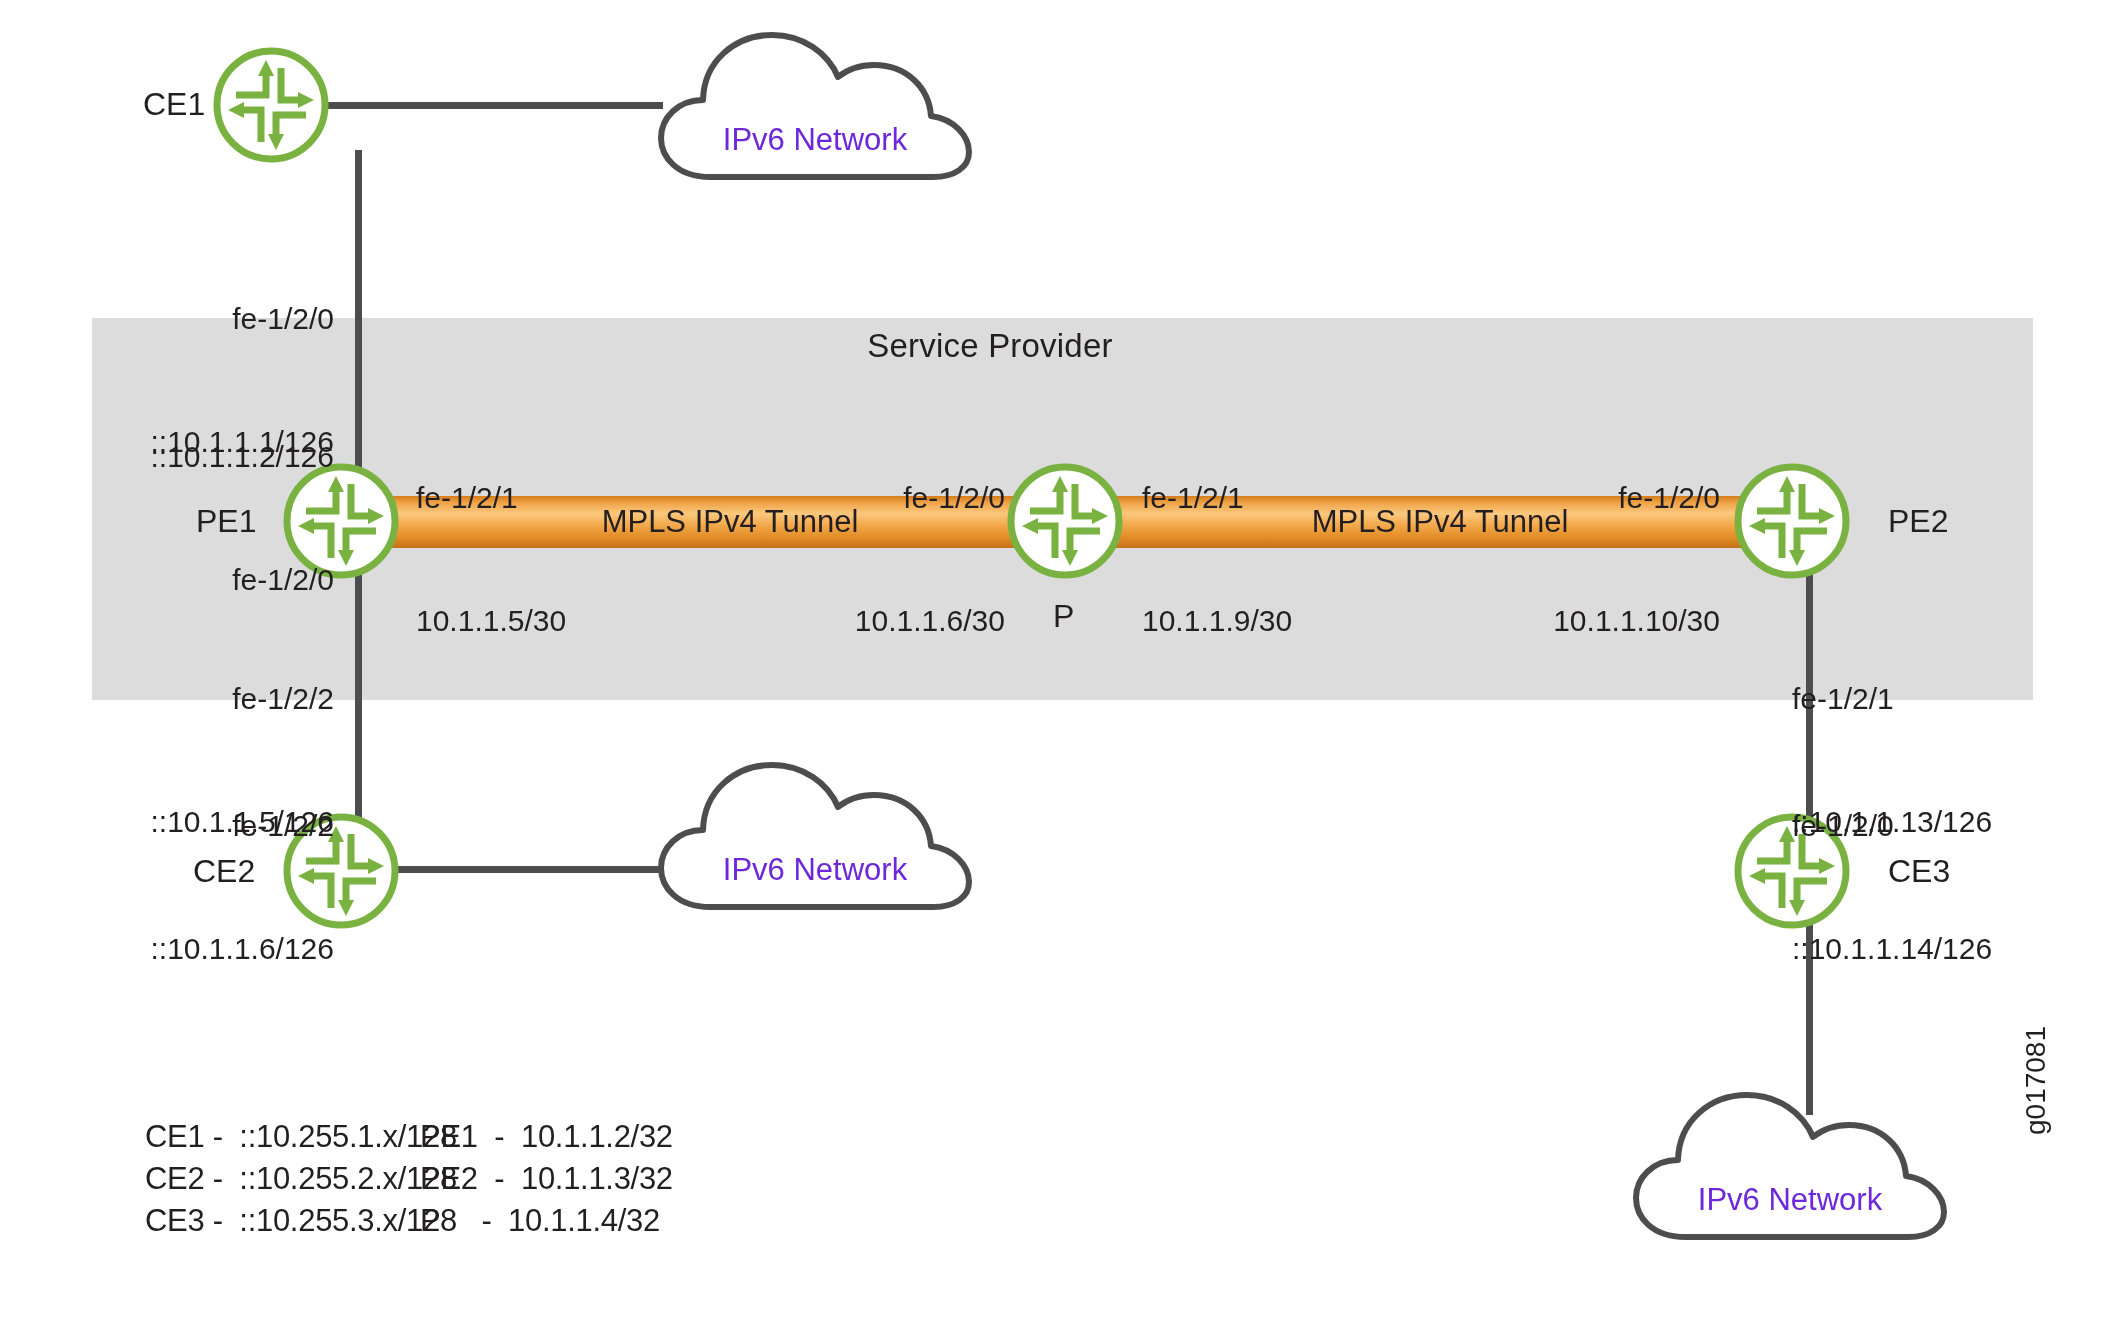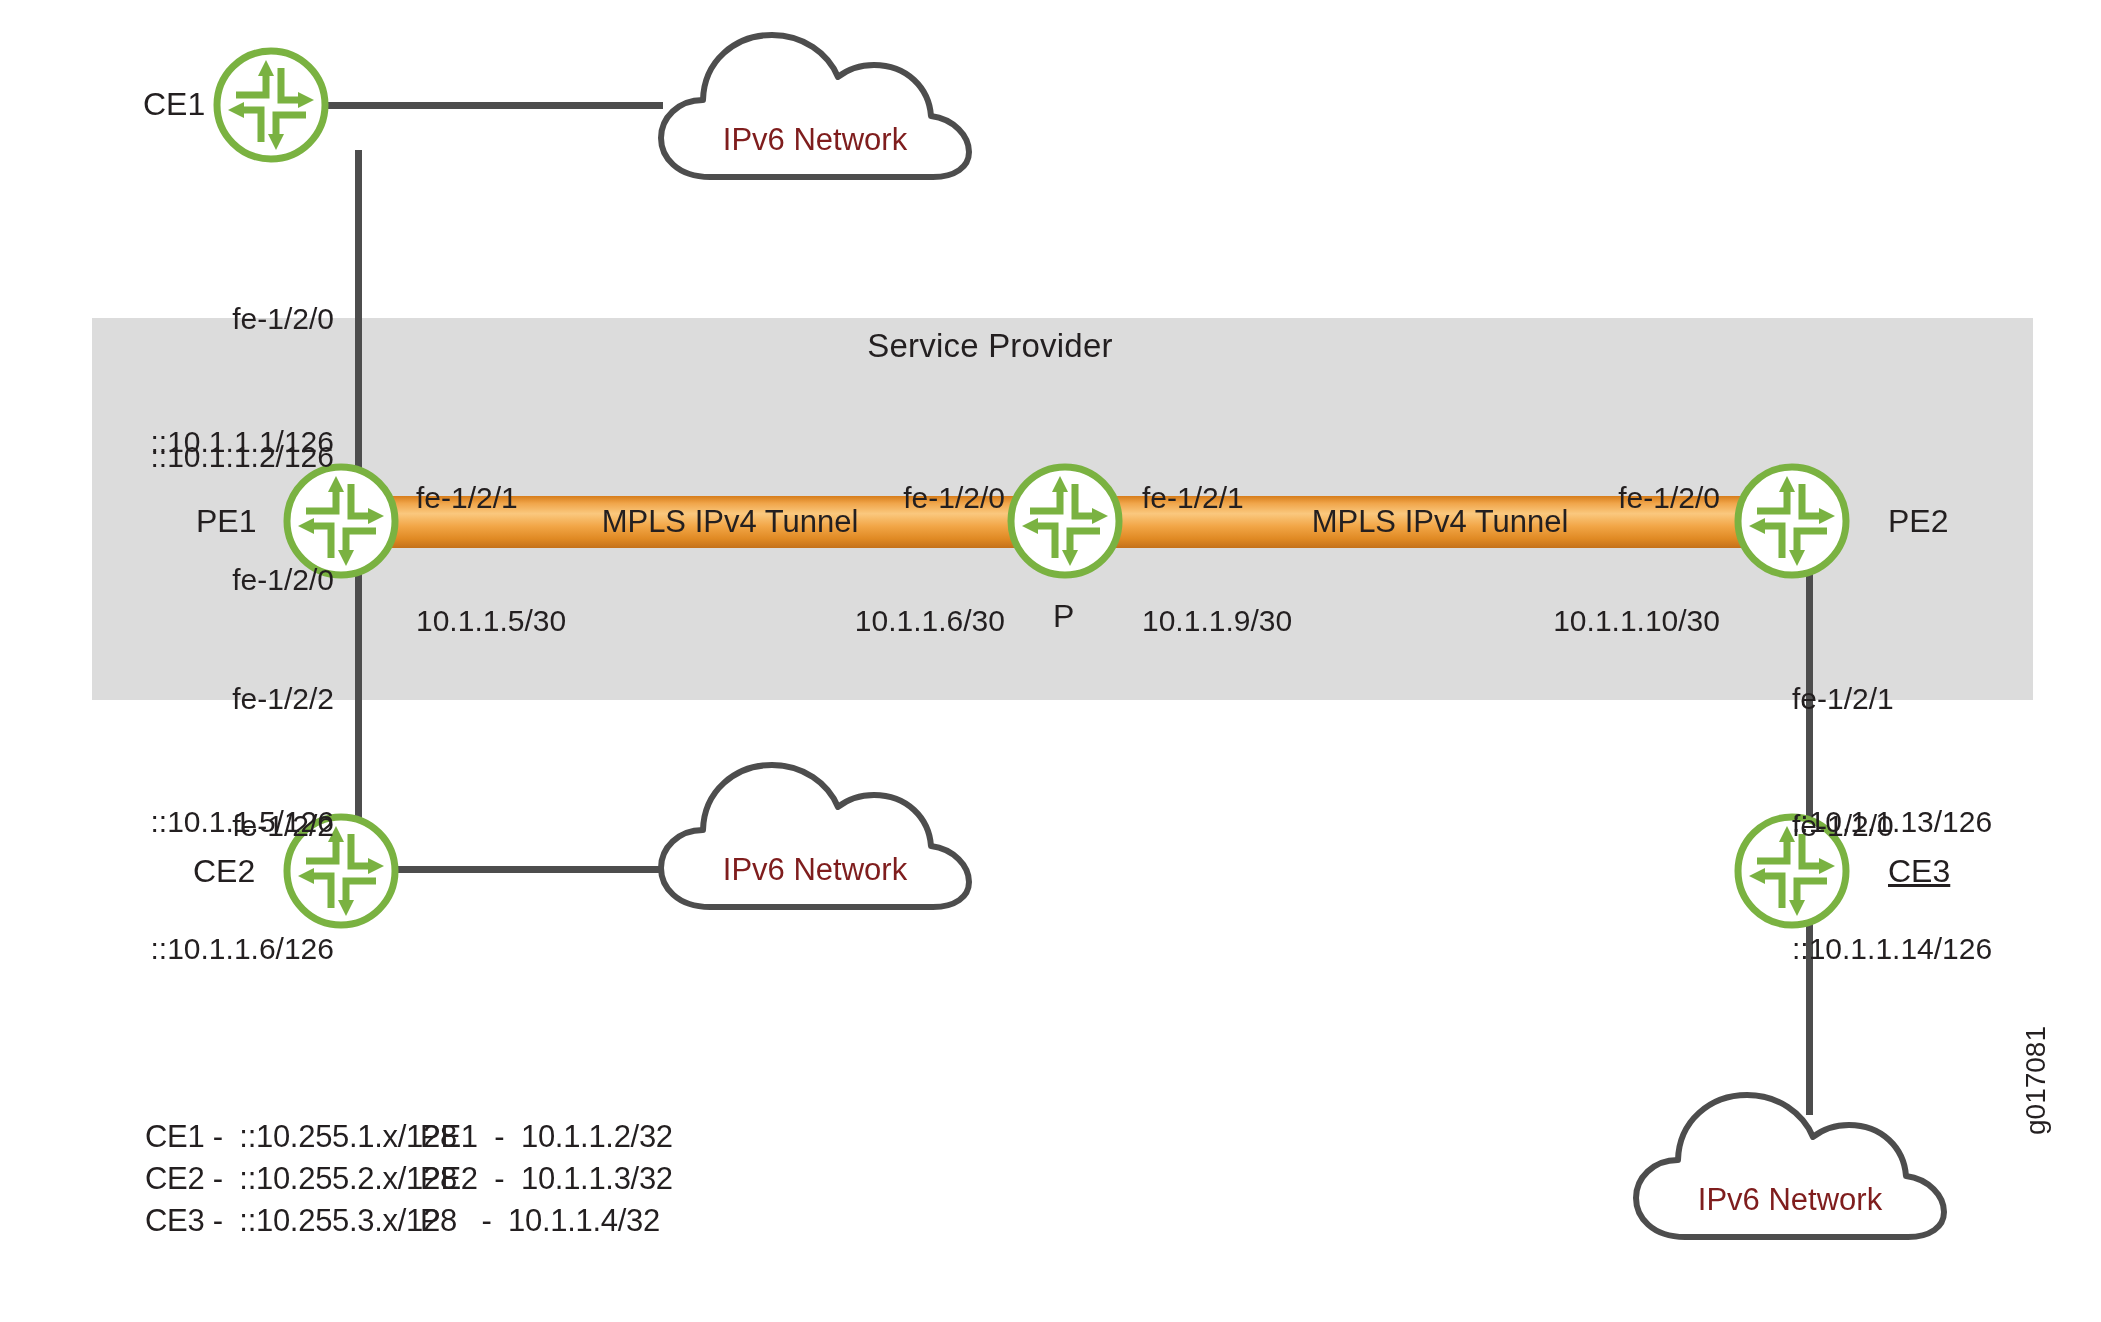--- a/index.html
+++ b/index.html
@@ -82,7 +82,7 @@
     width: 100%;
     text-align: center;
     font-size: 31px;
-    color: #7f1d1d;
+    color: #6d28d9;
     white-space: nowrap;
   }
 

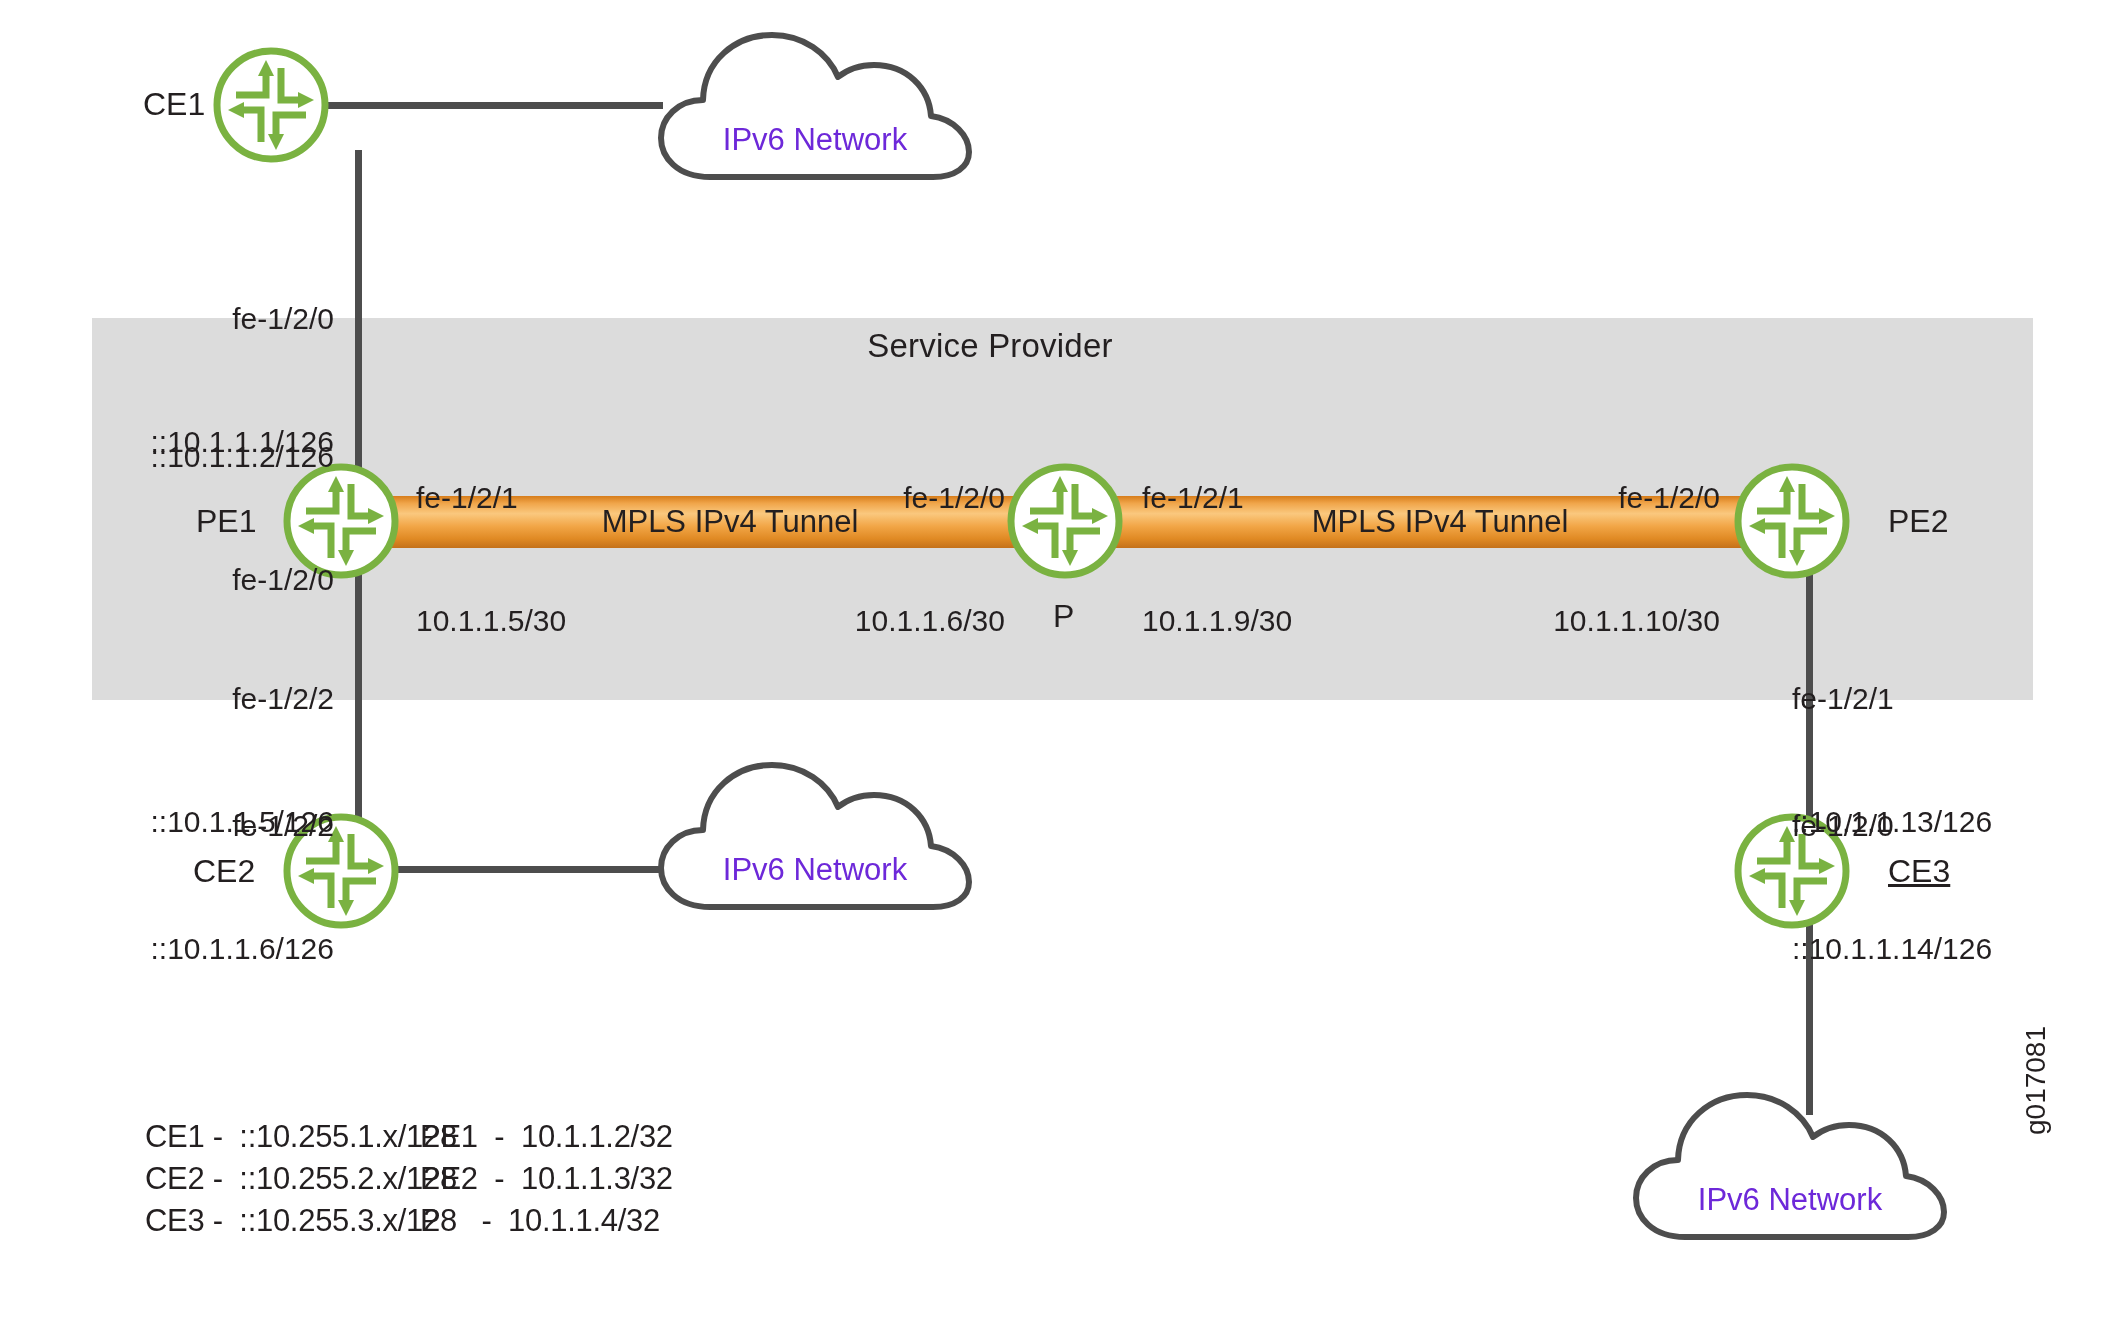--- a/index.html
+++ b/index.html
@@ -276,7 +276,7 @@
       </g>
     </svg>
   </div>
-  <div class="node-name" style="left:1888px; top:853px;text-decoration:underline;">CE3</div>
+  <div class="node-name" style="left:1888px; top:853px;">CE3</div>
 
   <div class="cloud" style="left:655px; top:30px; width:320px; height:150px;">
     <svg width="320" height="150" viewBox="0 0 320 150" xmlns="http://www.w3.org/2000/svg" aria-hidden="true">

